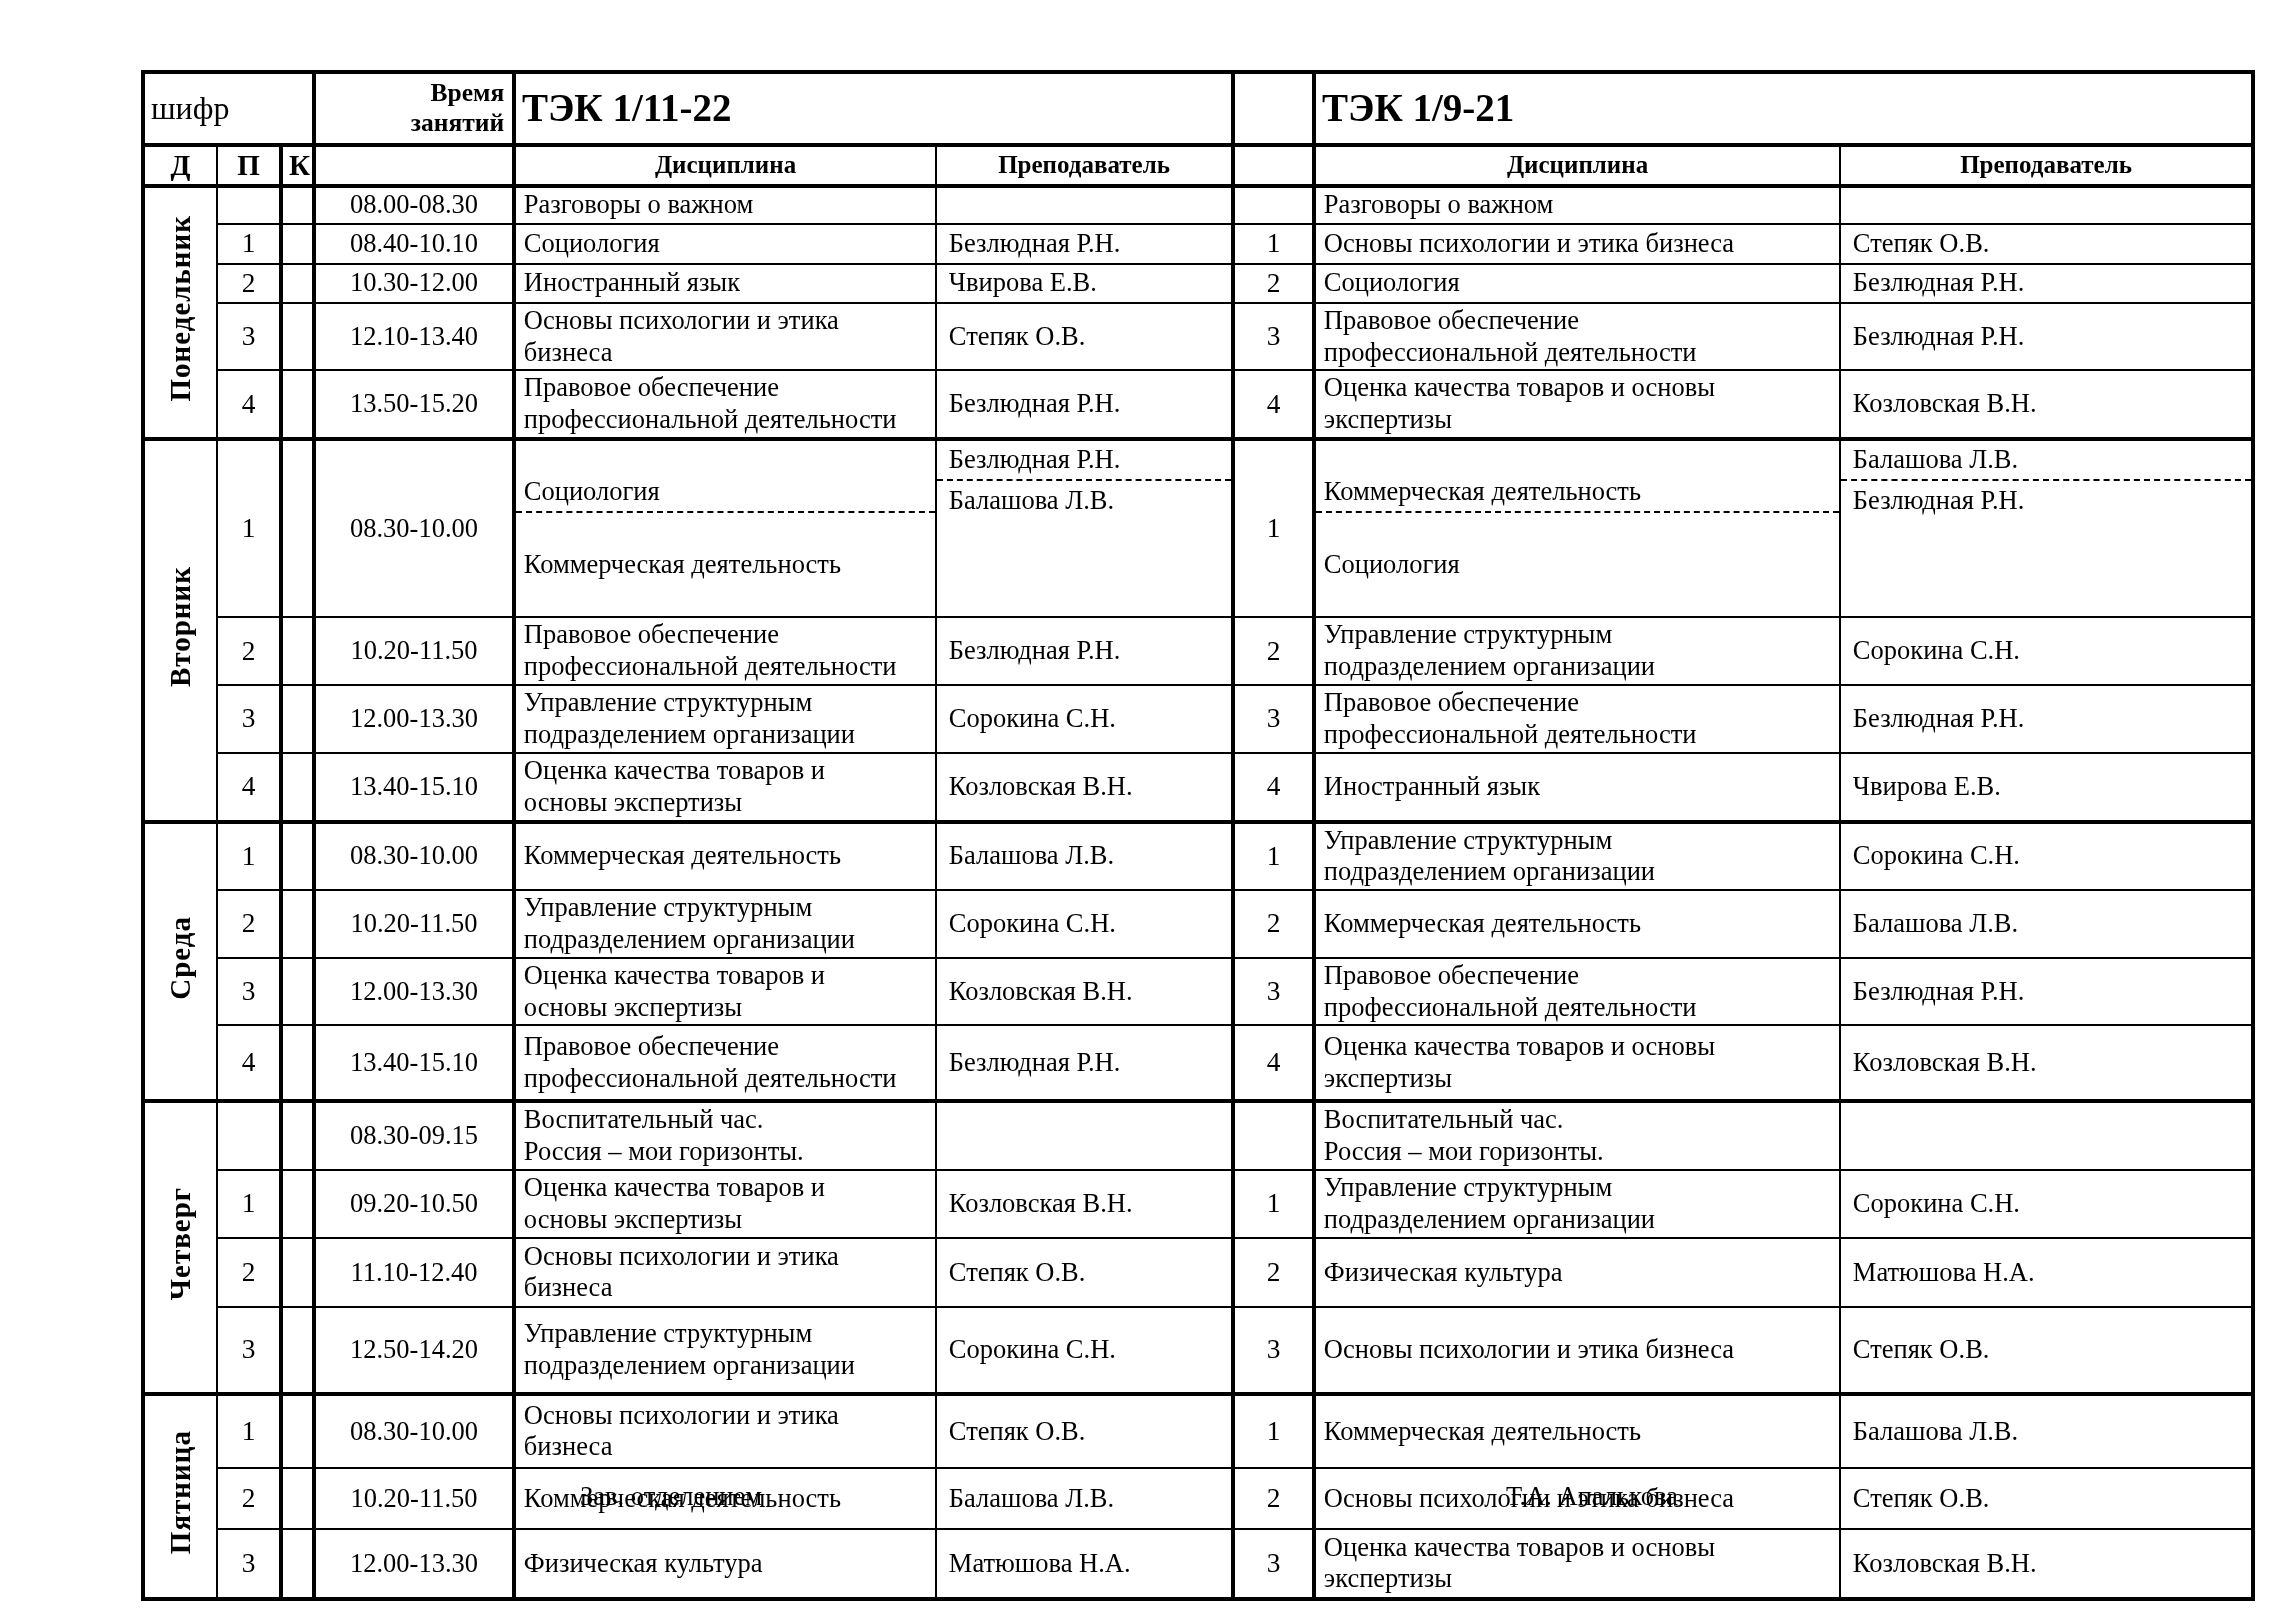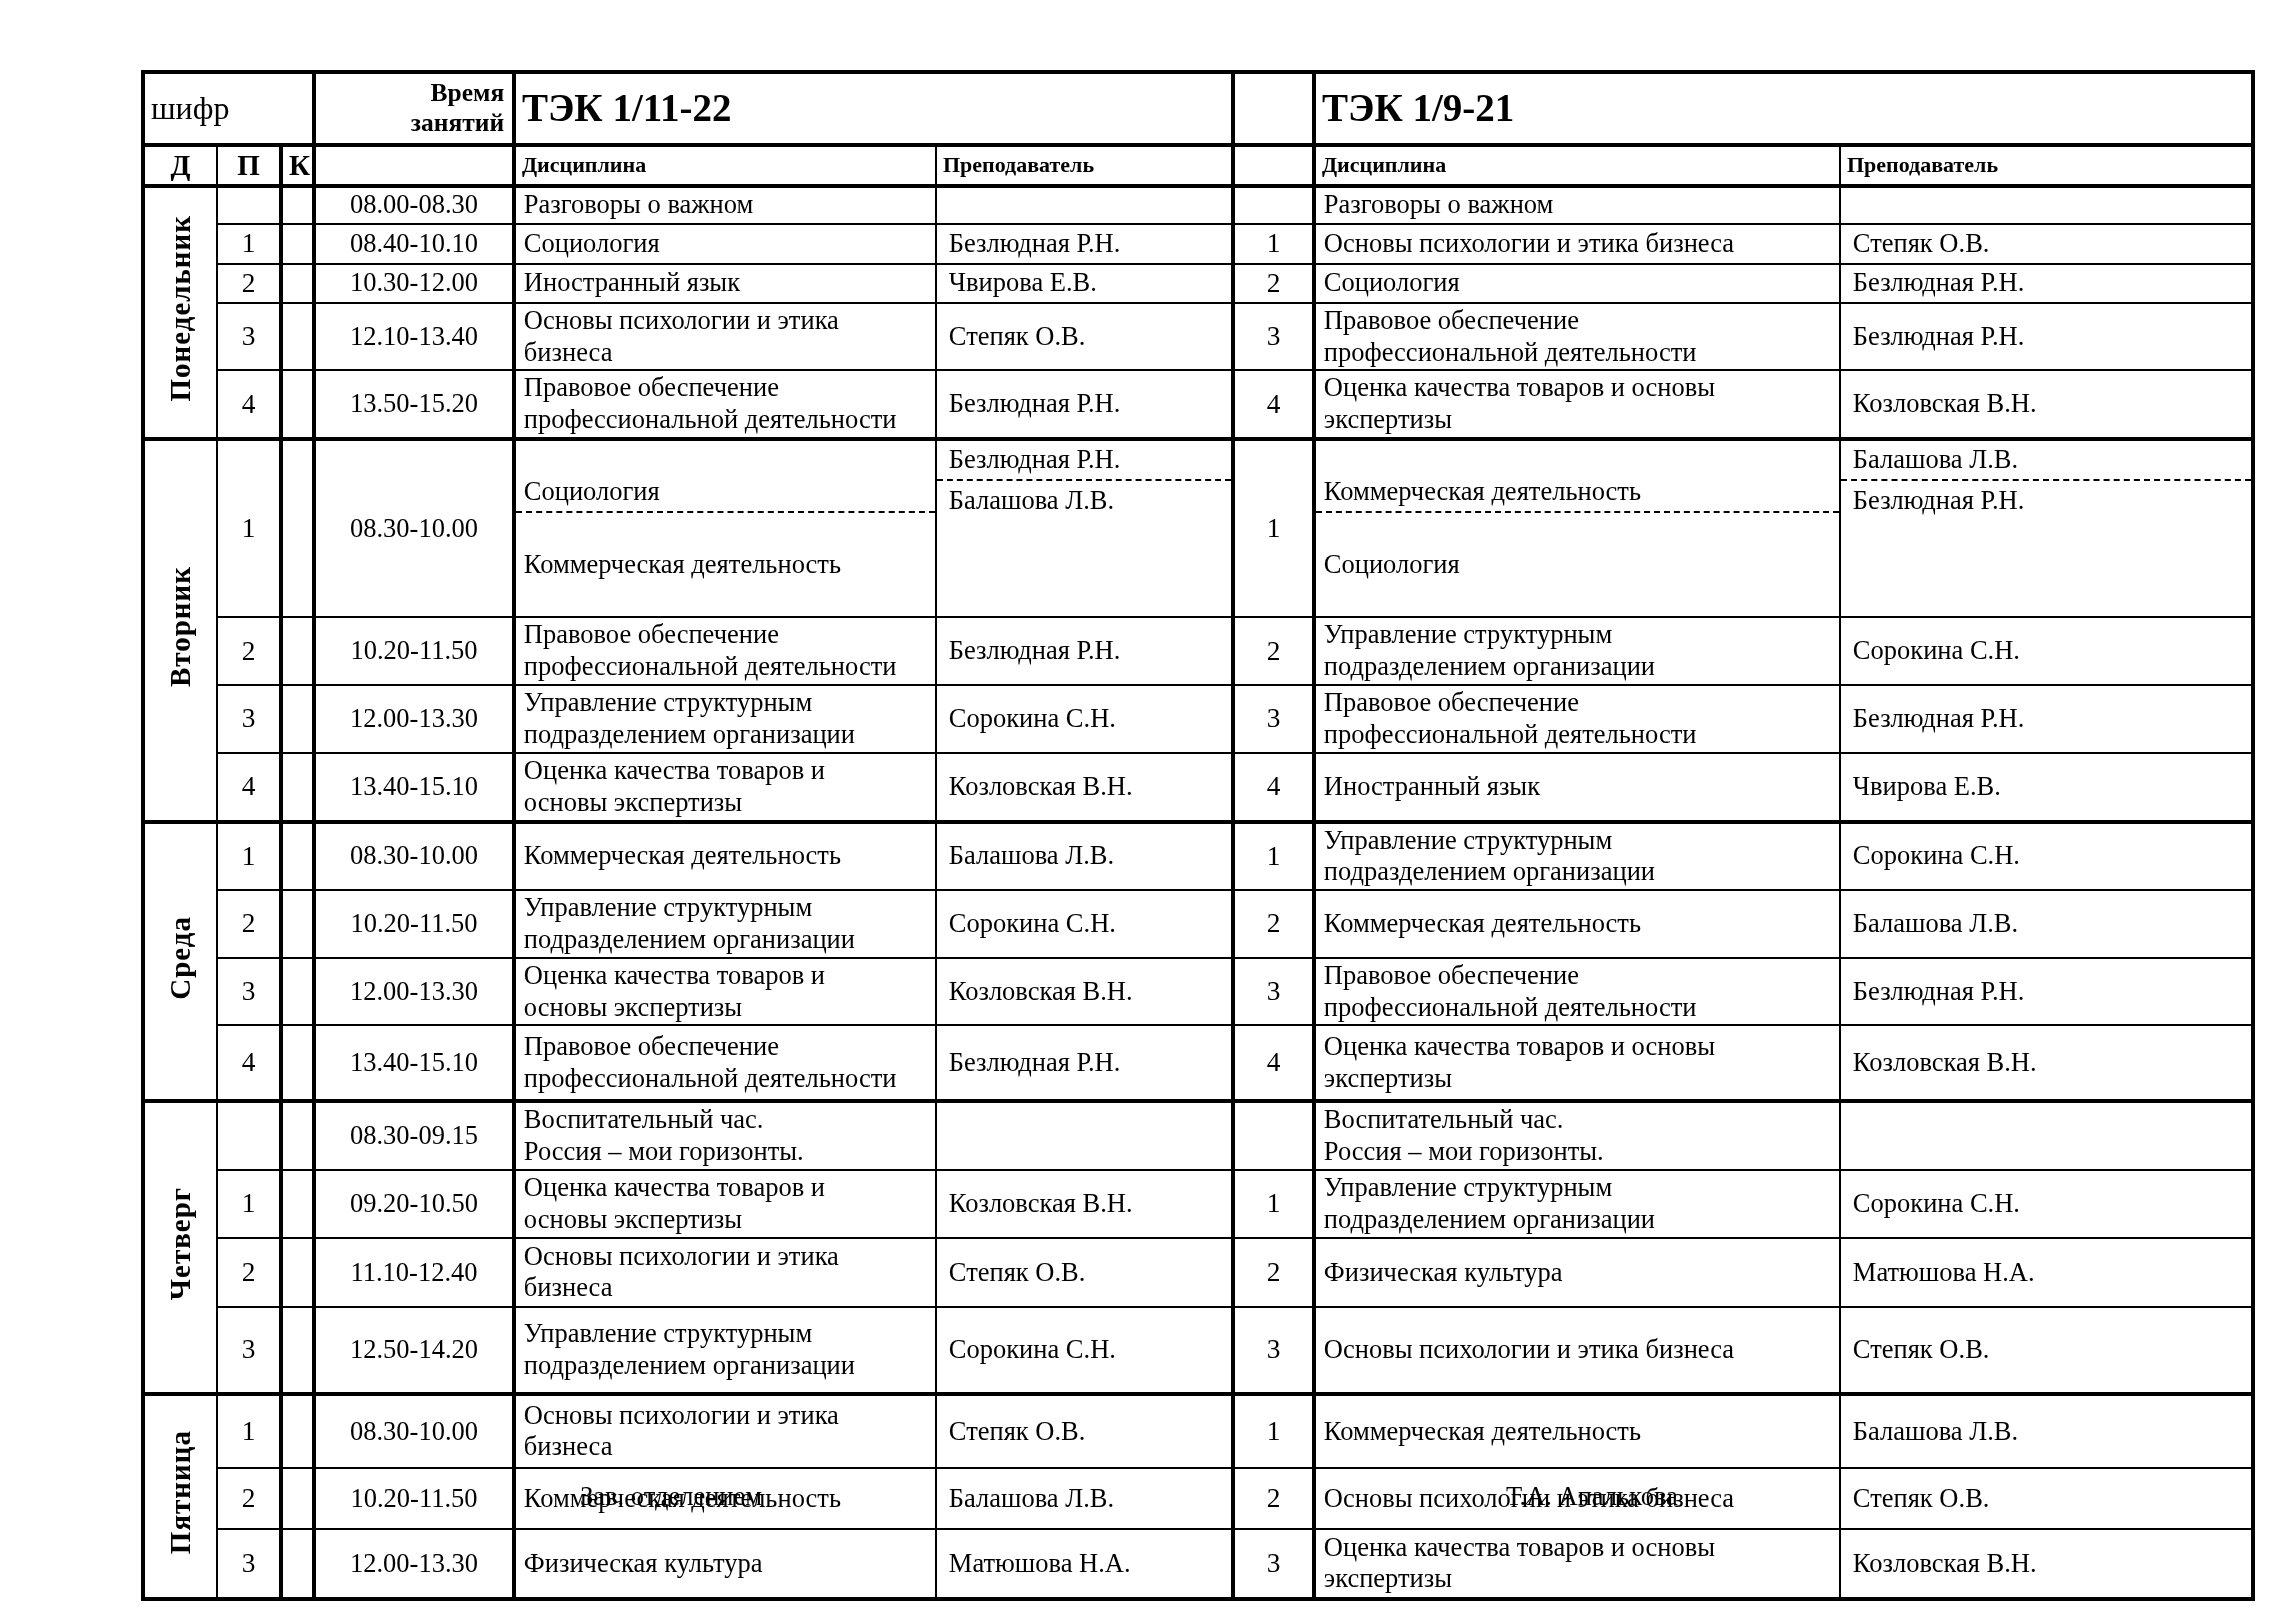--- a/index.html
+++ b/index.html
@@ -36,7 +36,7 @@
     line-height:1.2;padding:3.9px 7.8px;white-space:pre-line;}
   td.hdr-group{text-align:left;font-weight:bold;font-size:39px;}
   td.hdr-dpk{text-align:center;font-weight:bold;font-size:29px;}
-  td.hdr-col{text-align:left;font-weight:bold;font-size:22px;}
+  td.hdr-col{text-align:center;font-weight:bold;font-size:25px;}
   
   td.split{padding:0;vertical-align:top;}
   td.split .half{

